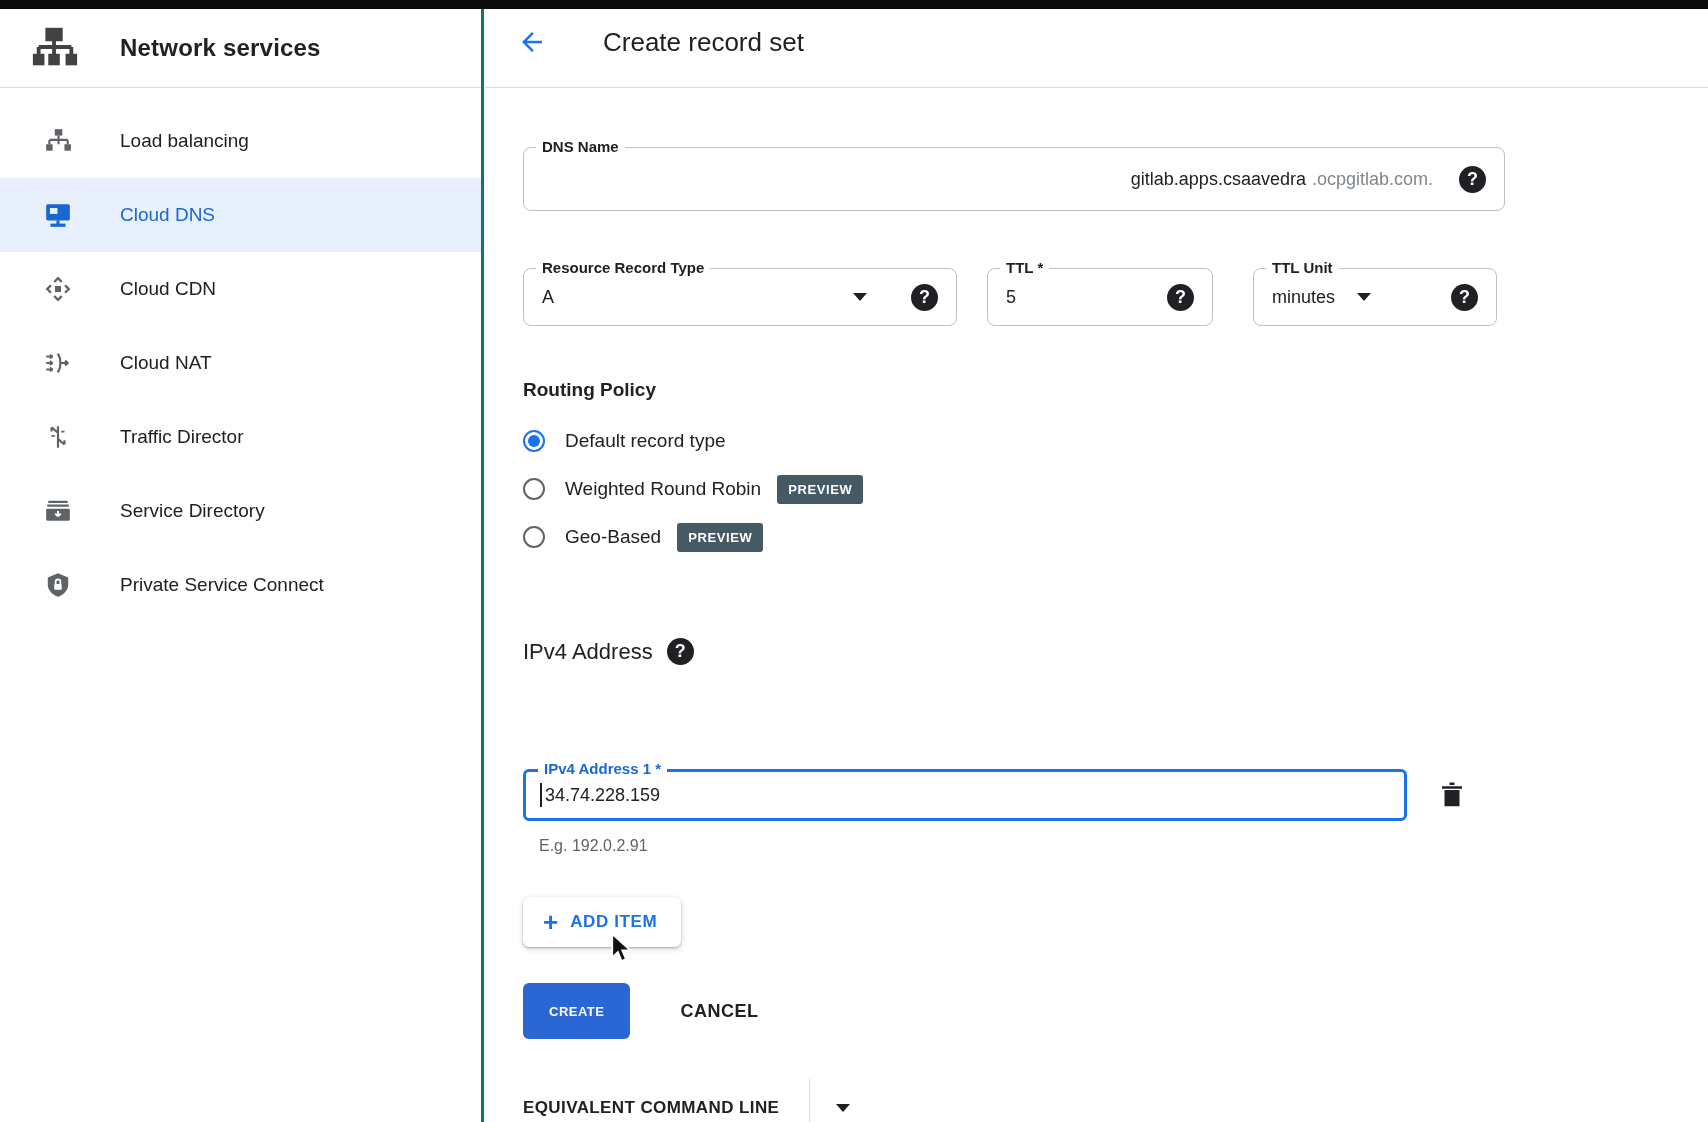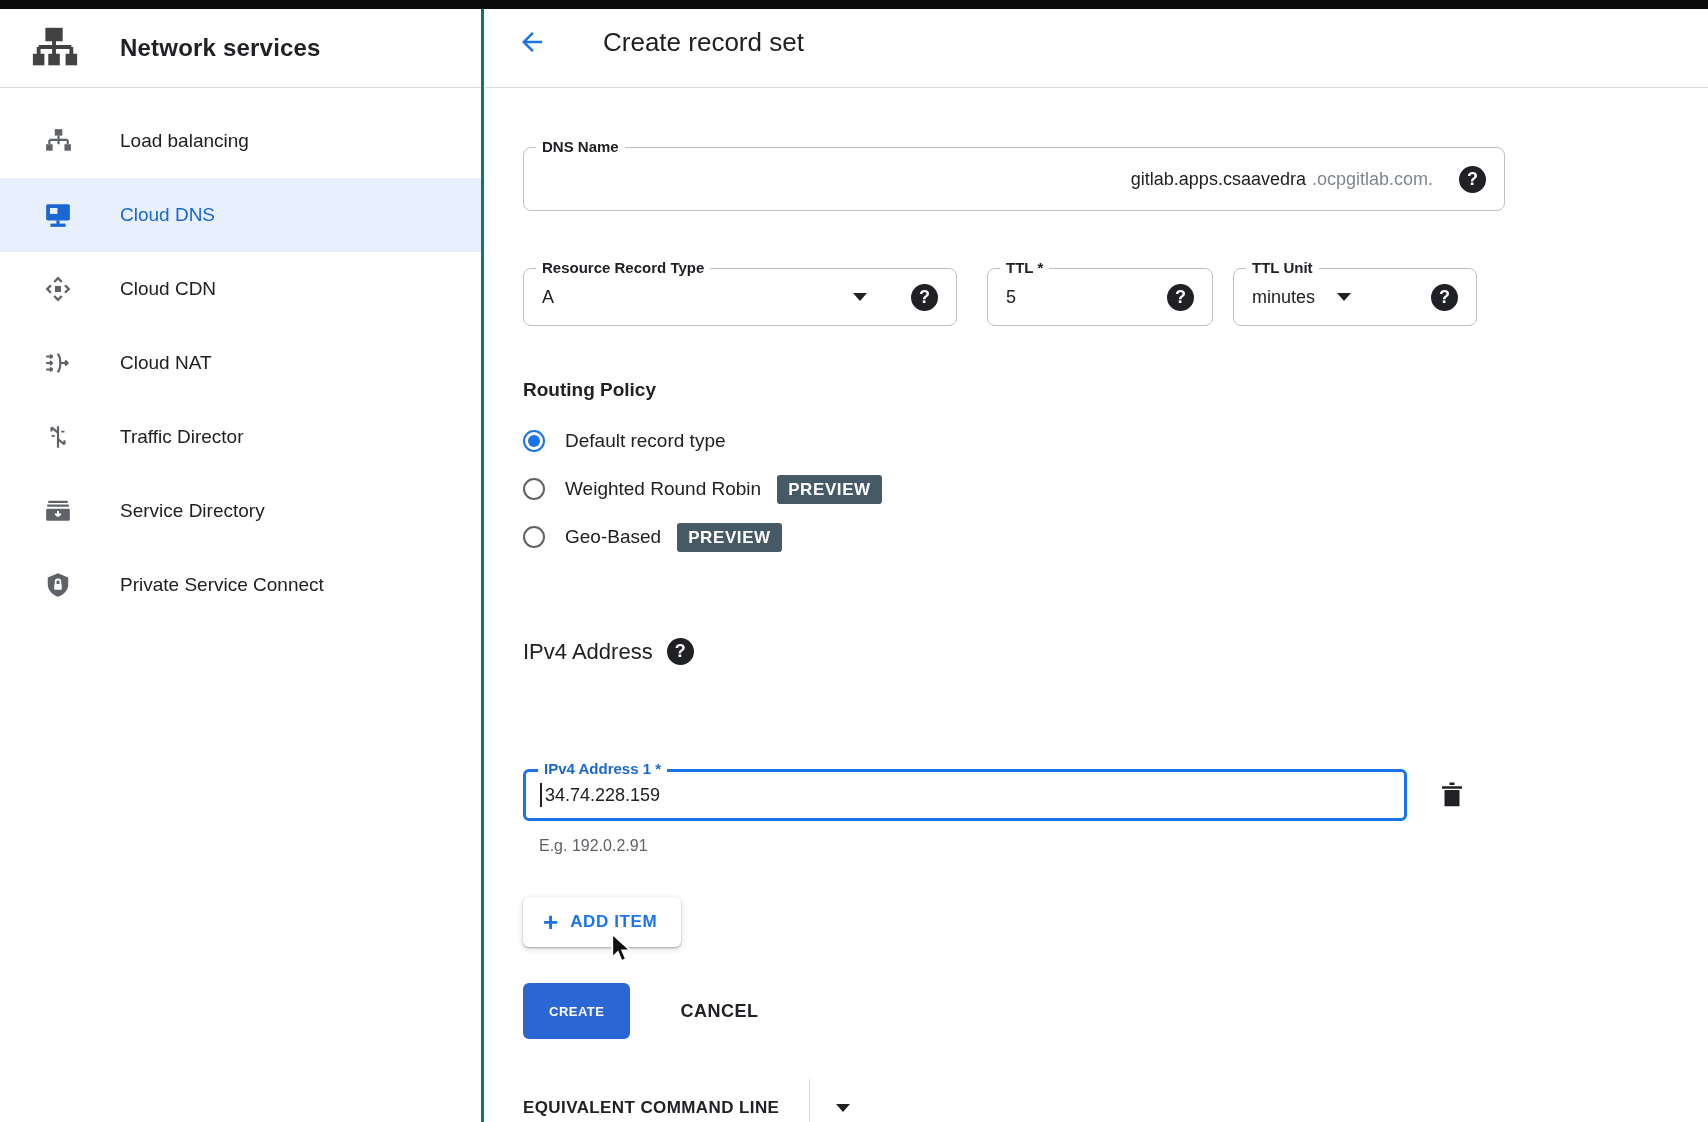--- a/index.html
+++ b/index.html
@@ -44,7 +44,7 @@
   .row2 { margin-top:57px; display:flex; }
   .rrt-field { width:434px; height:58px; }
   .ttl-field { width:226px; height:58px; margin-left:30px; }
-  .ttlu-field { width:244px; height:58px; margin-left:20px; }
+  .ttlu-field { width:244px; height:58px; margin-left:40px; }
 
   .caret { width:0; height:0; border-left:7px solid transparent; border-right:7px solid transparent;
            border-top:8px solid #202124; display:inline-block; }

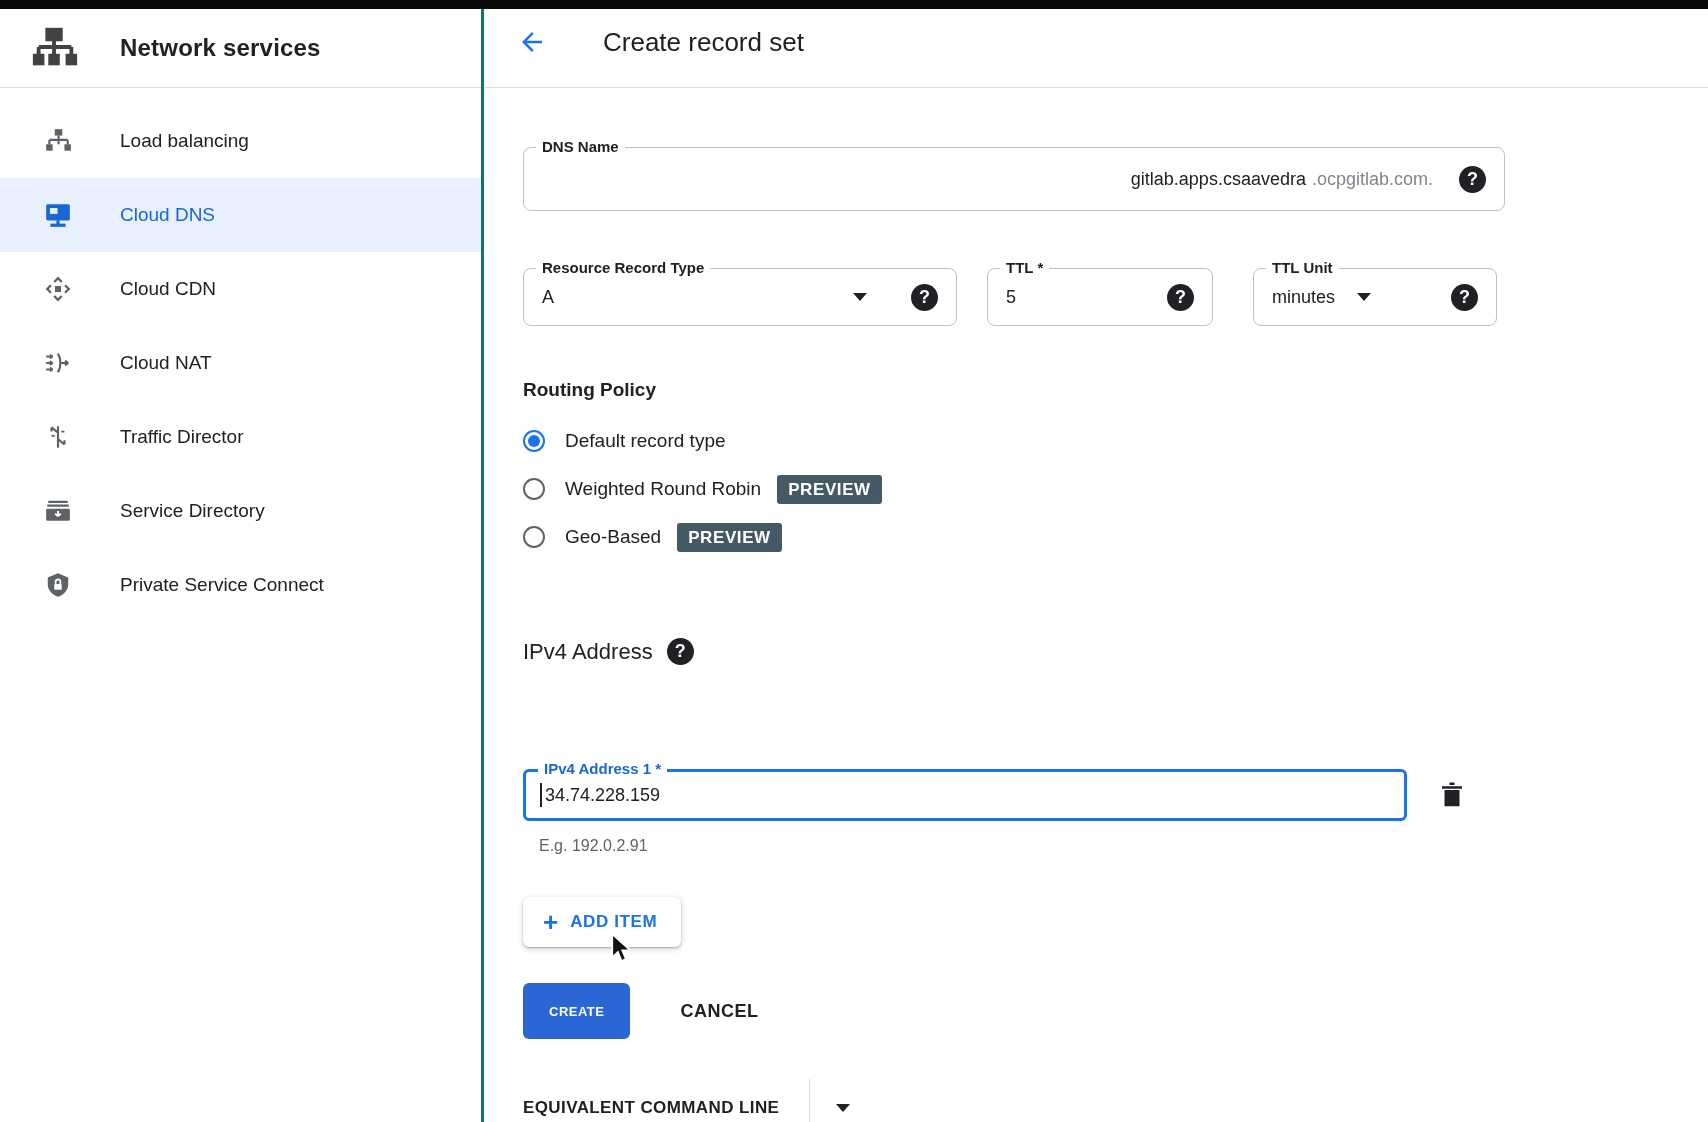--- a/index.html
+++ b/index.html
@@ -60,7 +60,7 @@
   .radio.on { border-color:#1a73e8; }
   .radio.on .dot { width:12px; height:12px; border-radius:50%; background:#1a73e8; }
   .radio-label { margin-left:20px; font-size:19px; color:#202124; }
-  .badge { margin-left:16px; background:#455a64; color:#fff; font-size:17px; font-weight:bold;
+  .badge { margin-left:16px; background:#455a64; color:#fff; font-size:13px; font-weight:bold;
            letter-spacing:.6px; padding:7px 11px; border-radius:3px; line-height:15px; }
 
   .ipv4-heading { margin-top:84px; display:flex; align-items:center; font-size:22px; font-weight:500; line-height:26px; }

